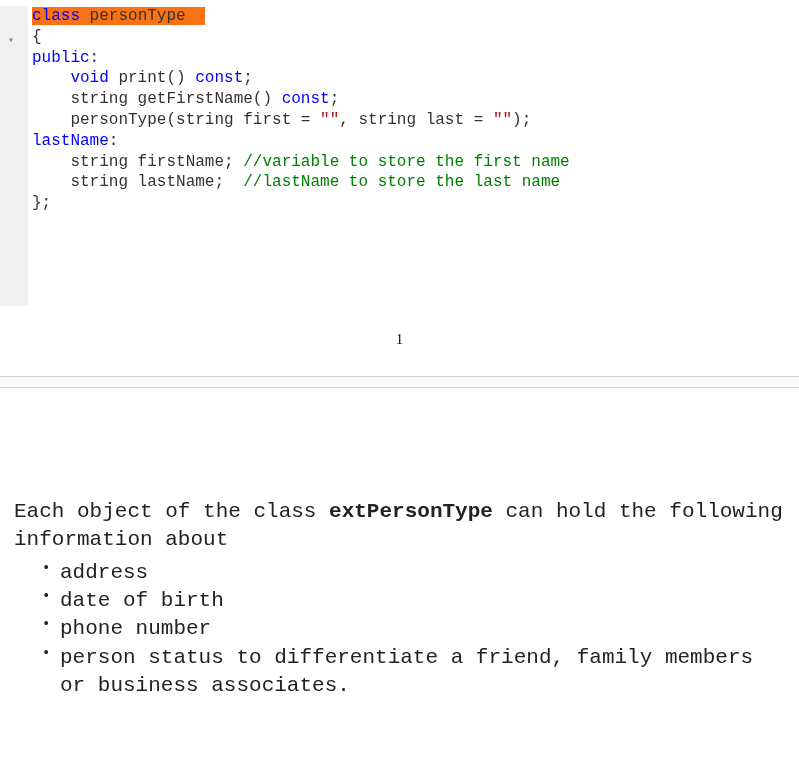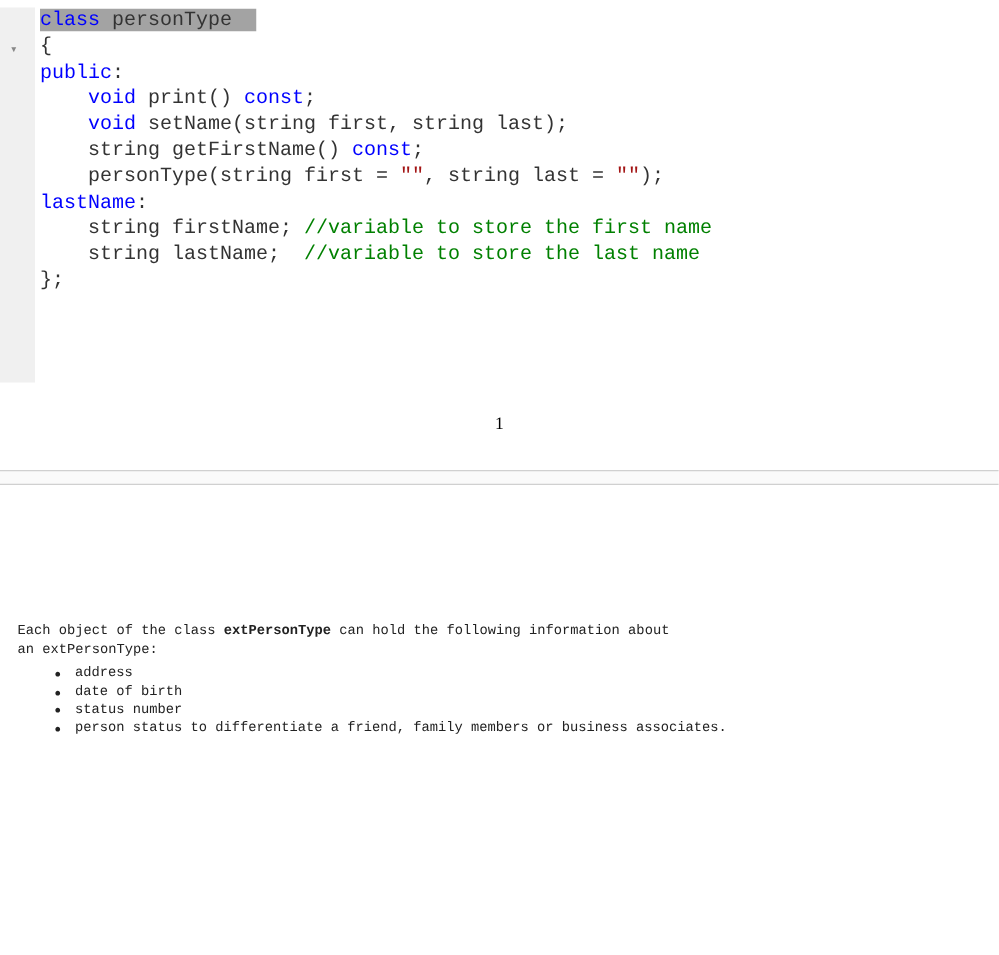--- a/index.html
+++ b/index.html
@@ -33,7 +33,7 @@
       color: #333;
     }
     .line { white-space: pre; }
-    .hl { background: #a3a3a3; }
+    .hl { background: #f97316; }
     .kw { color: #0000ff; }
     .str { color: #a31515; }
     .cm { color: #008000; margin-top: 30px; }

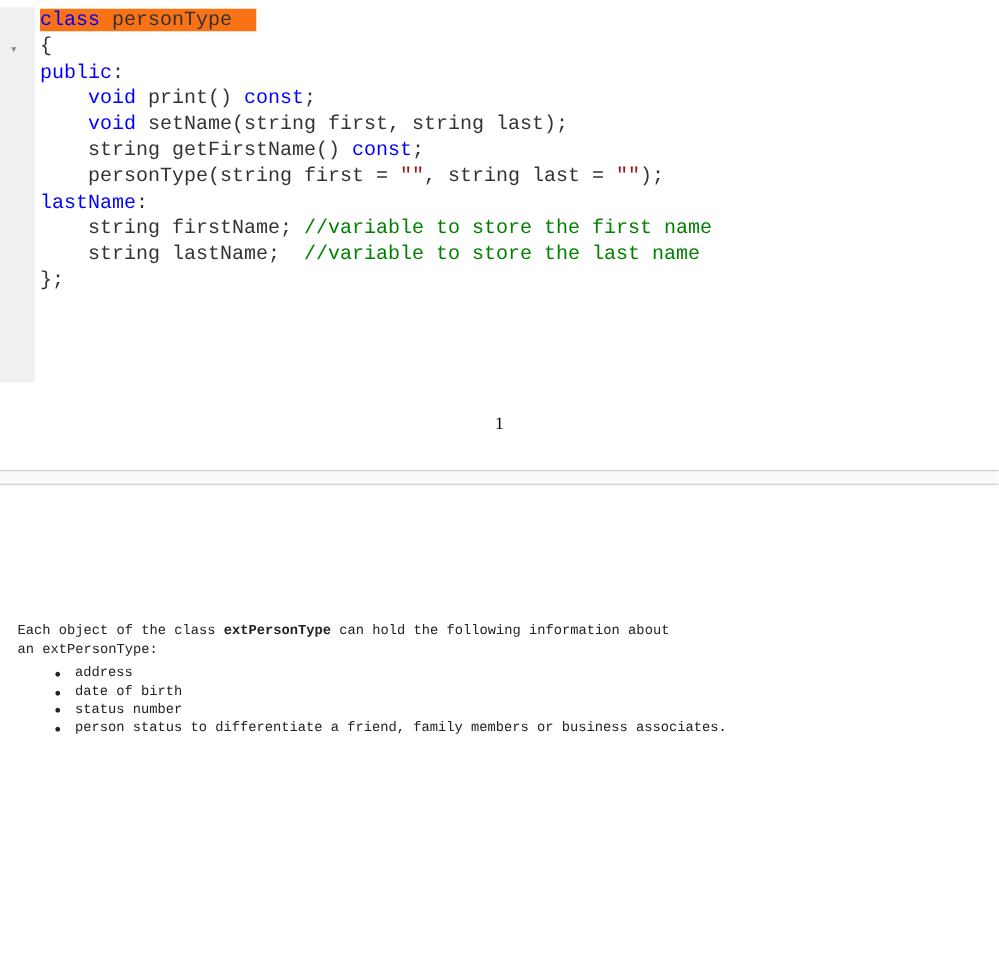--- a/index.html
+++ b/index.html
@@ -87,7 +87,6 @@
     <div class="line"><span>{</span></div>
     <div class="line"><span class="kw">public</span>:</div>
     <div class="line"><span>    </span><span class="kw">void</span><span> print() </span><span class="kw">const</span><span>;</span></div>
-    <div class="line"><span>    </span><span class="kw">void</span><span> setName(string first, string last);</span></div>
     <div class="line"><span>    string getFirstName() </span><span class="kw">const</span><span>;</span></div>
     <div class="line"><span>    personType(string first = </span><span class="str">""</span><span>, string last = </span><span class="str">""</span><span>);</span></div>
     <div class="line"><span class="kw">lastName</span>:</div>

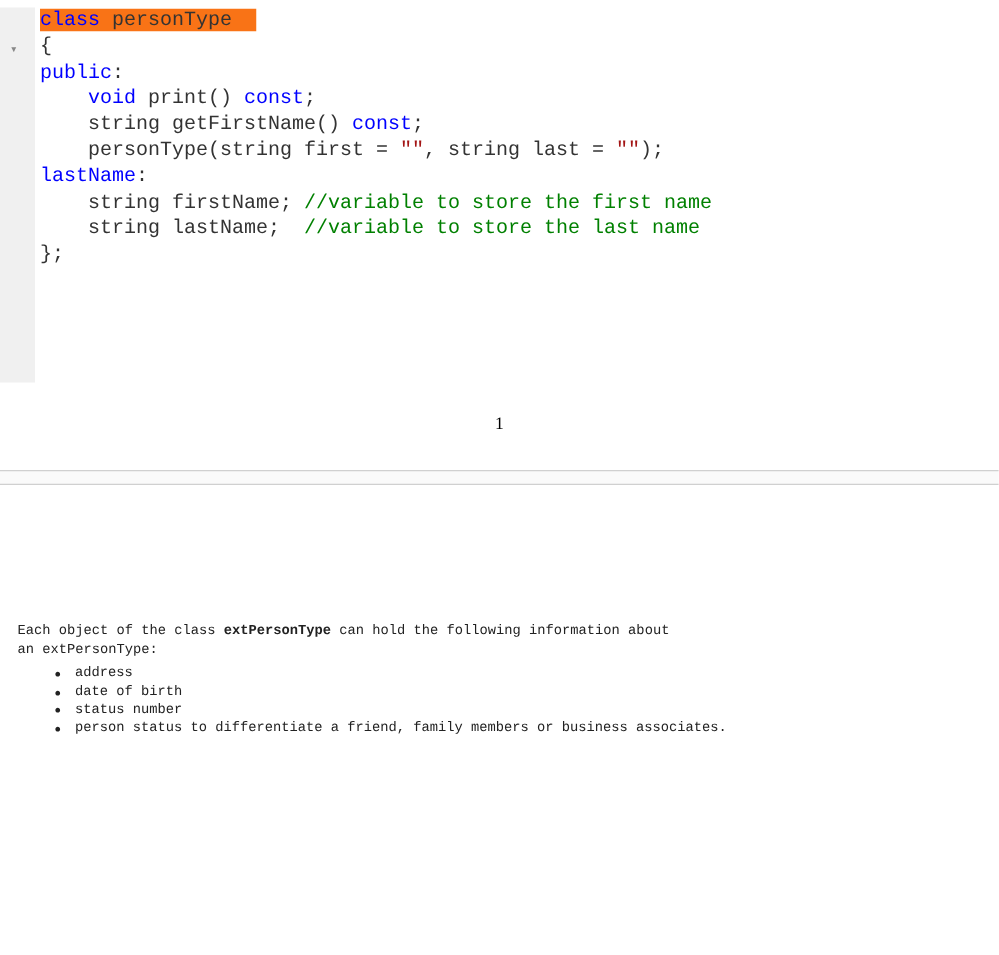--- a/index.html
+++ b/index.html
@@ -91,7 +91,7 @@
     <div class="line"><span>    personType(string first = </span><span class="str">""</span><span>, string last = </span><span class="str">""</span><span>);</span></div>
     <div class="line"><span class="kw">lastName</span>:</div>
     <div class="line"><span>    string firstName; </span><span class="cm">//variable to store the first name</span></div>
-    <div class="line"><span>    string lastName;  </span><span class="cm">//variable to store the last name</span></div>
+    <div class="line"><span>    string lastName;  </span><span class="cm">//lastName to store the last name</span></div>
     <div class="line"><span>};</span></div>
   </div>
 </div>

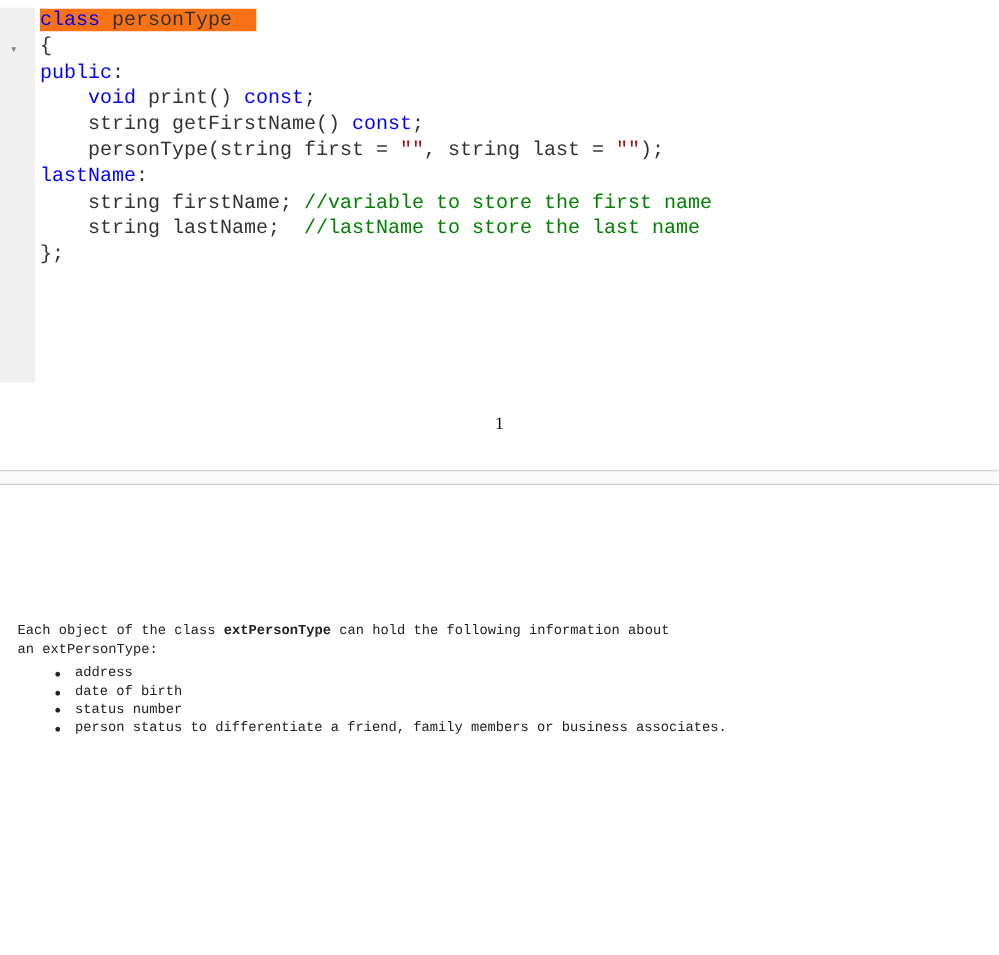--- a/index.html
+++ b/index.html
@@ -52,7 +52,7 @@
     .text-section {
       padding: 110px 14px 20px 14px;
       font-family: Consolas, 'Courier New', monospace;
-      font-size: 11px;
+      font-size: 21px;
       line-height: 1.35;
       color: #222;
     }

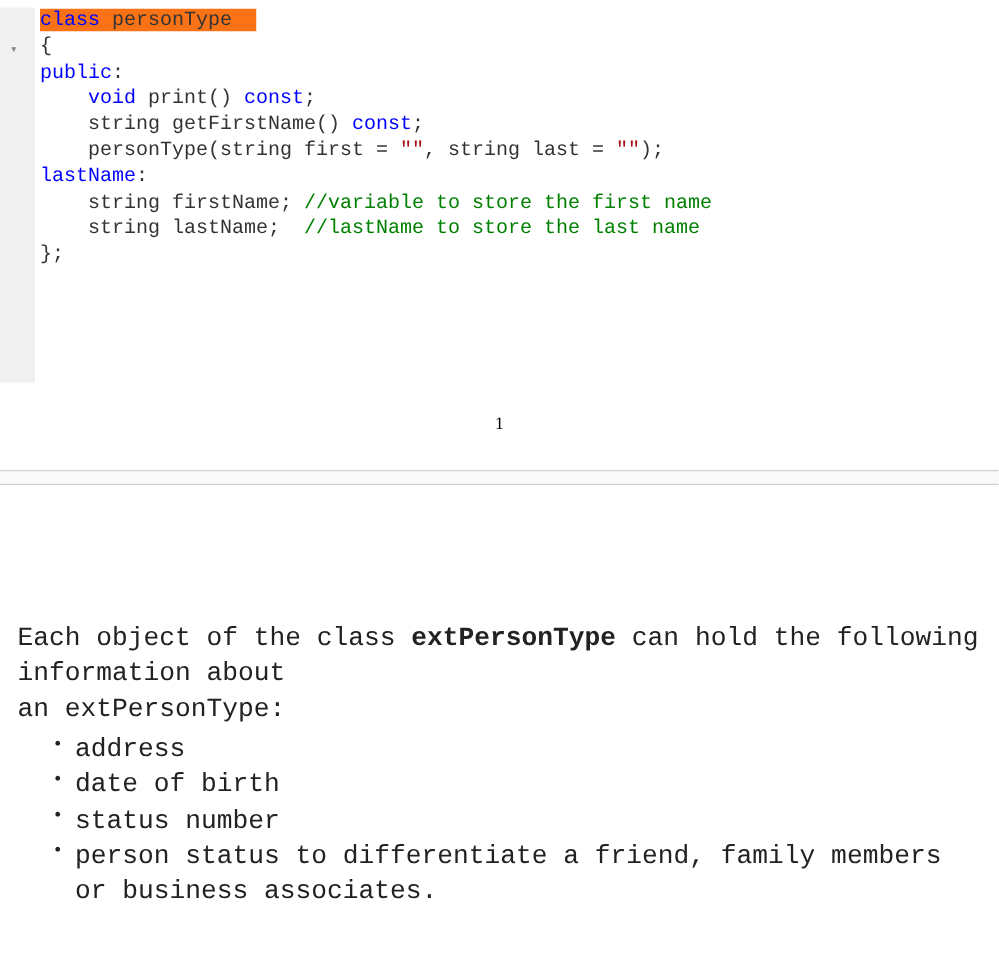--- a/index.html
+++ b/index.html
@@ -102,7 +102,6 @@
 
 <div class="text-section">
   <p><span>Each object of the class </span><span class="bold">extPersonType</span><span> can hold the following information about</span></p>
-  <p>an extPersonType:</p>
   <ul>
     <li>address</li>
     <li>date of birth</li>

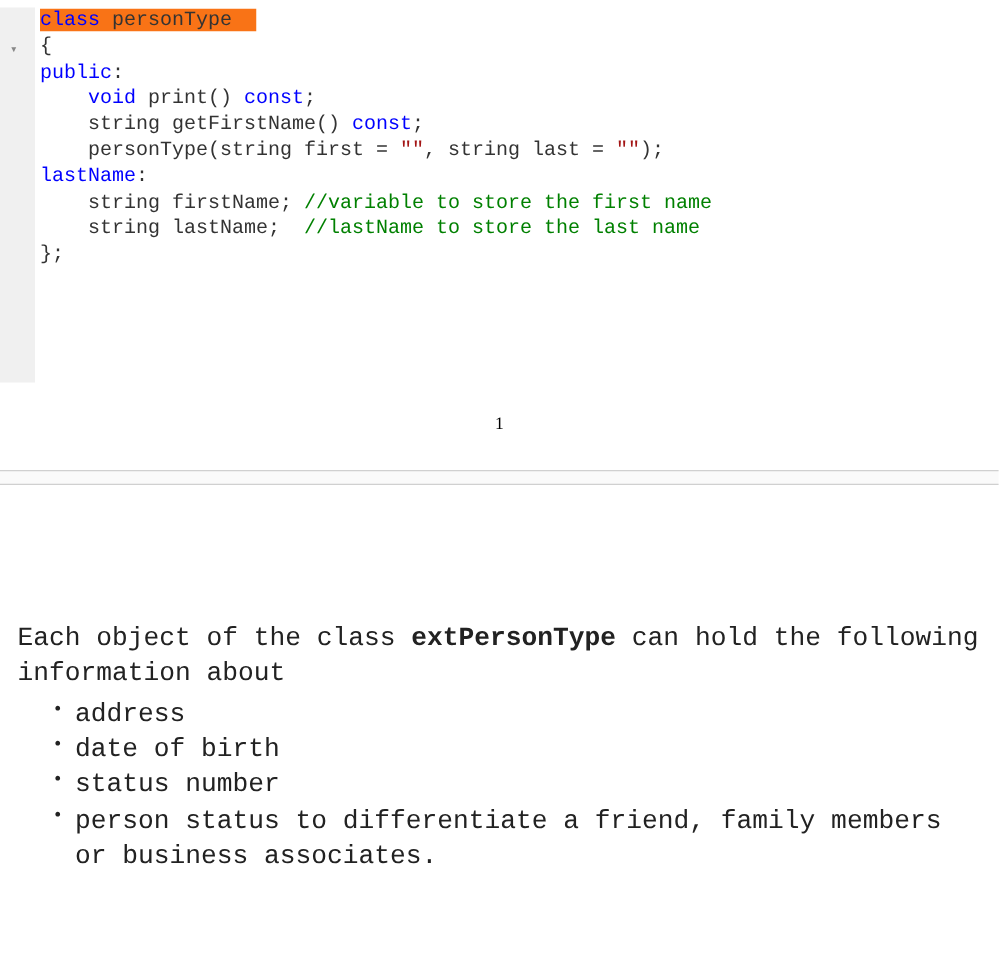--- a/index.html
+++ b/index.html
@@ -105,7 +105,7 @@
   <ul>
     <li>address</li>
     <li>date of birth</li>
-    <li>status number</li>
+    <li>phone number</li>
     <li>person status to differentiate a friend, family members or business
 associates.</li>
   </ul>

